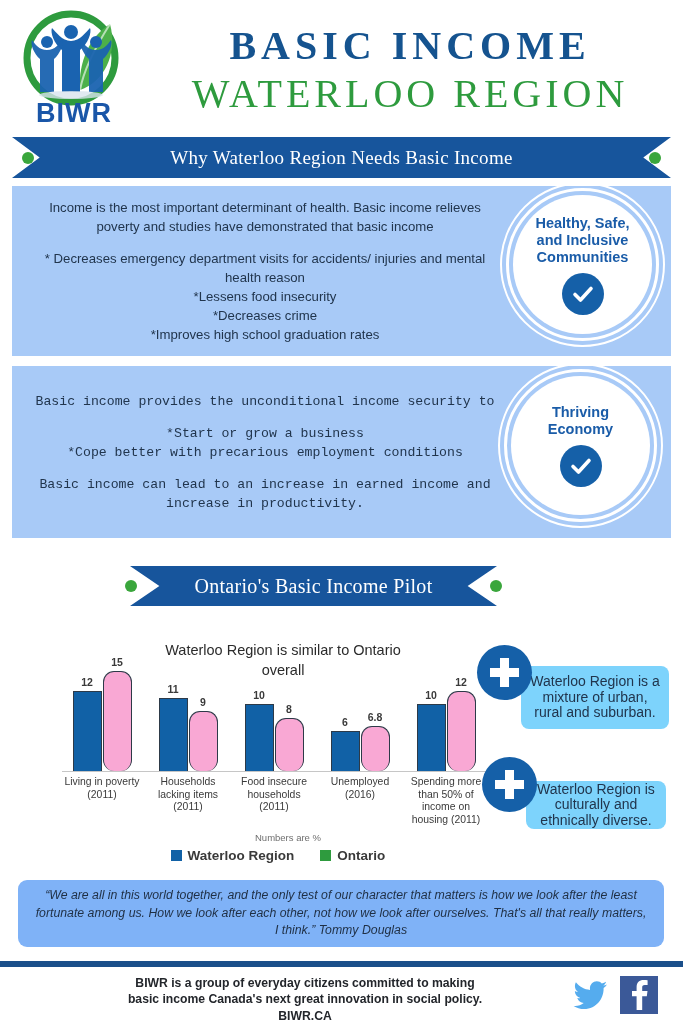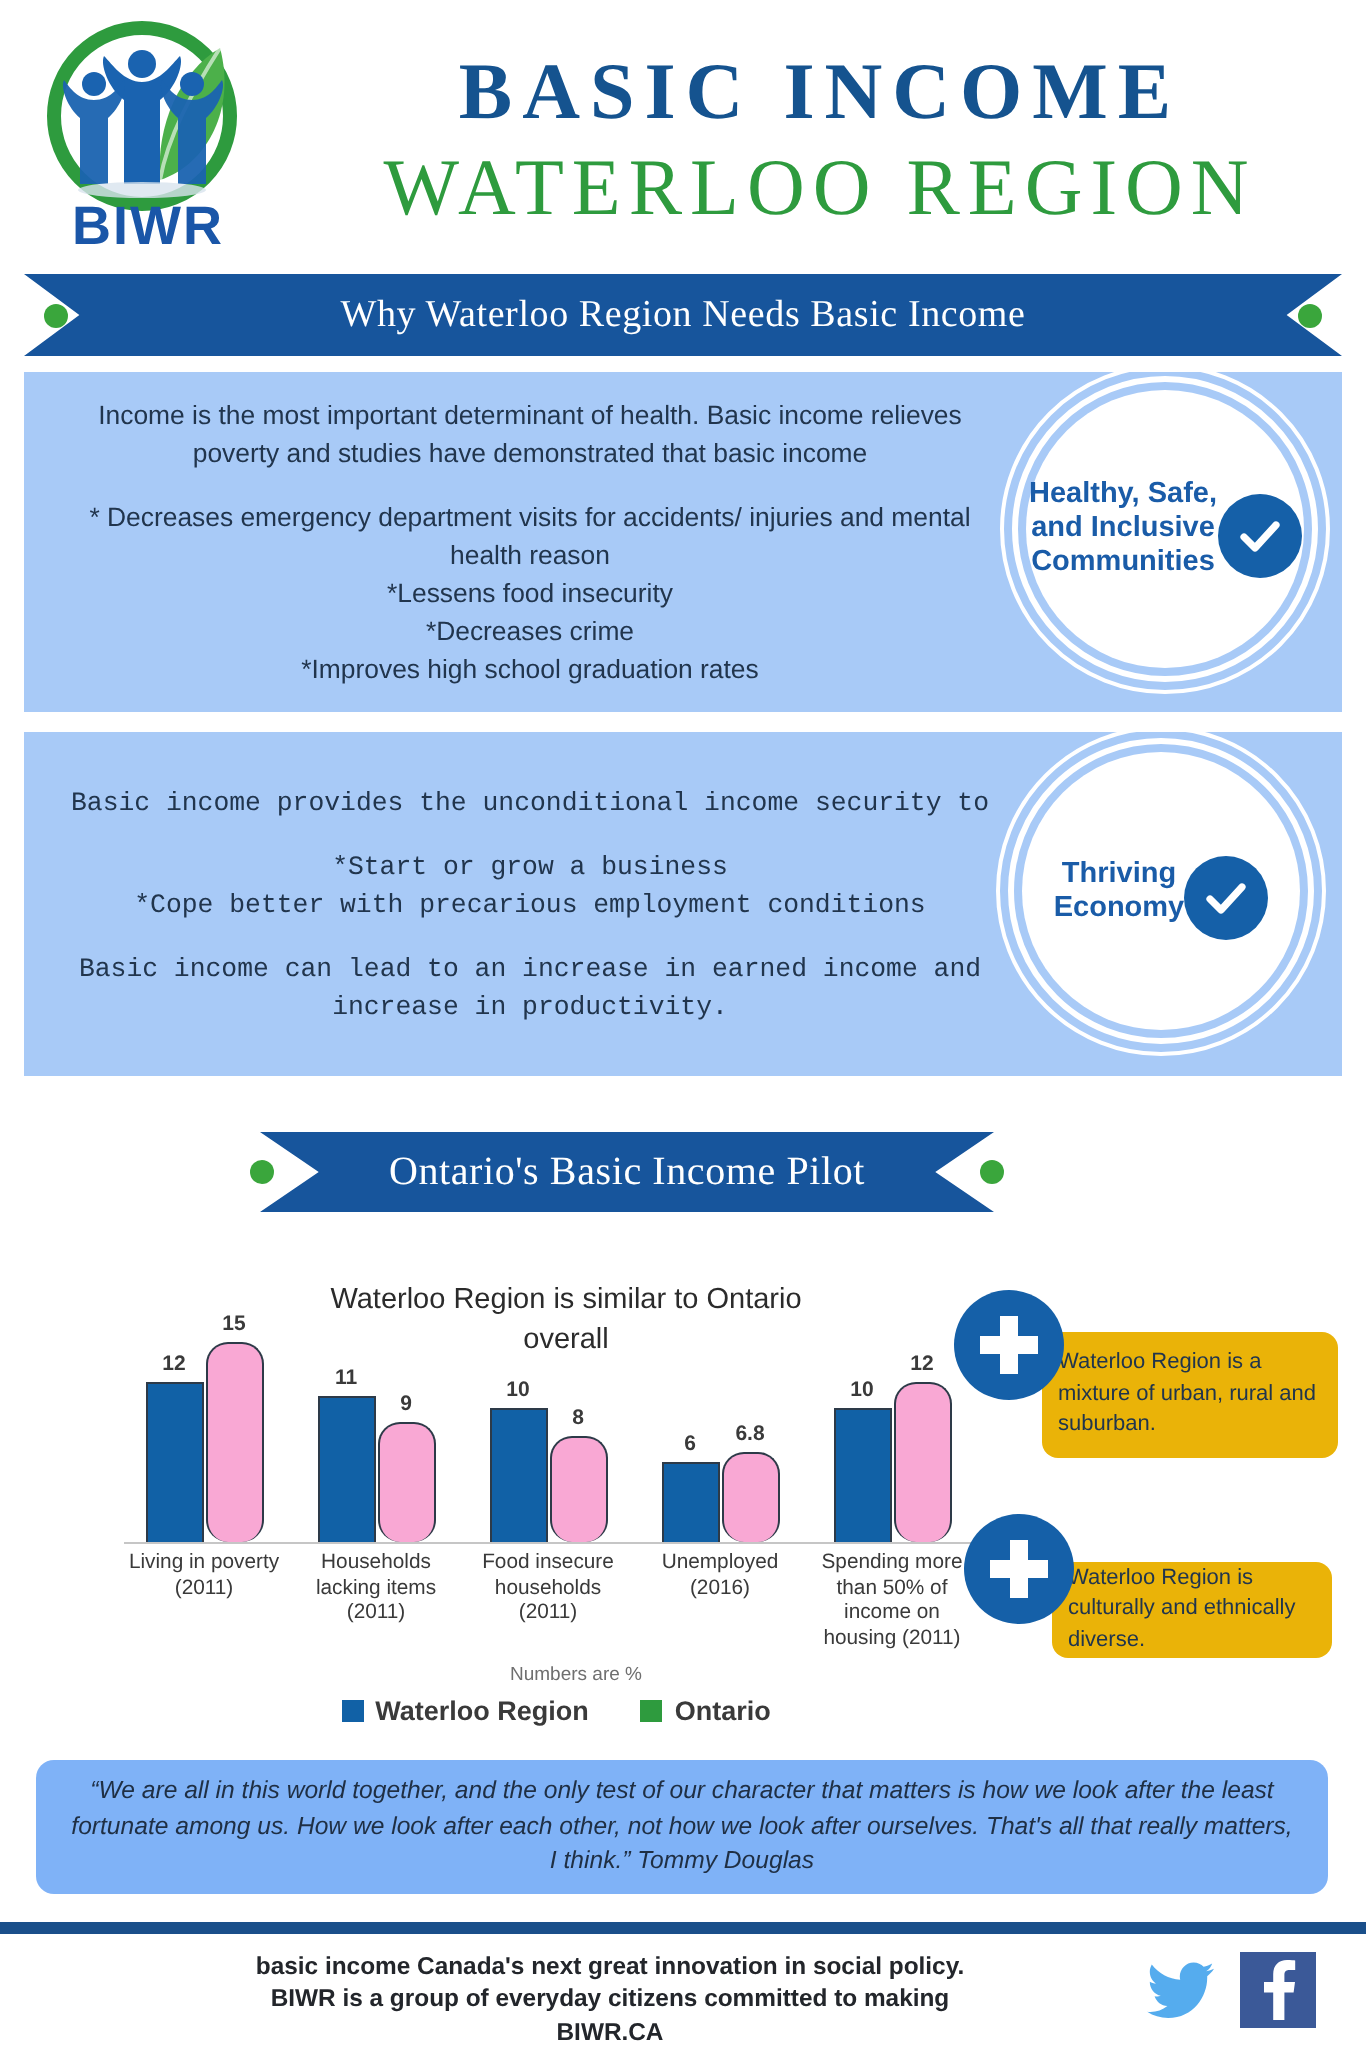--- a/index.html
+++ b/index.html
@@ -145,7 +145,7 @@
   .badge .badge-inner {
     position: absolute; left: 13px; top: 13px;
     width: 139px; height: 139px;
-    display: flex; flex-direction: row;
+    display: flex; flex-direction: column;
     align-items: center; justify-content: center;
   }
   .badge .badge-label {

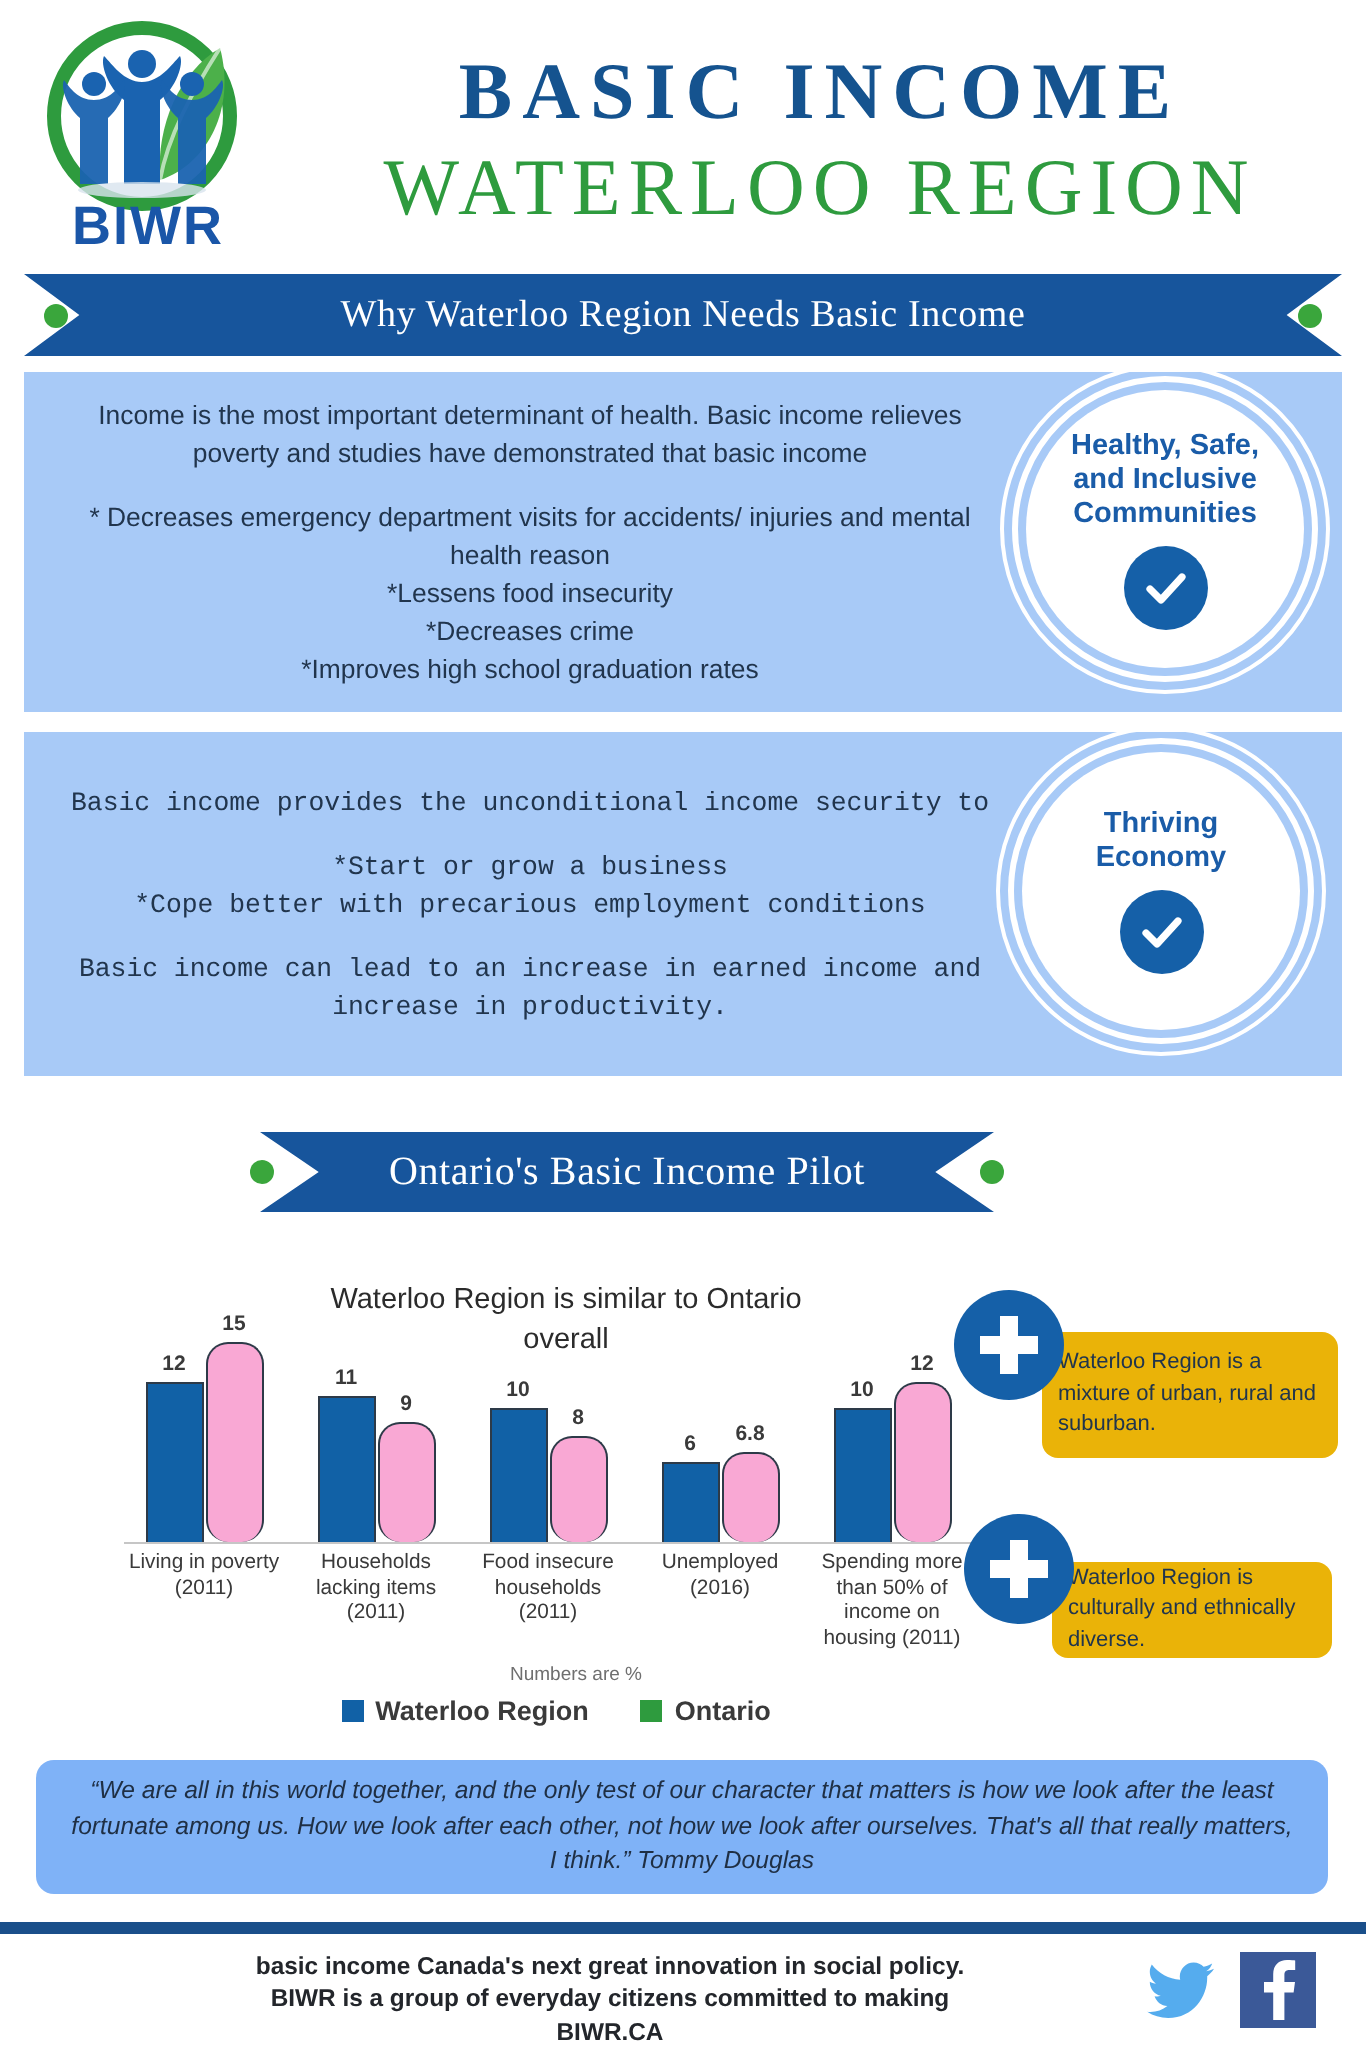--- a/index.html
+++ b/index.html
@@ -239,11 +239,12 @@
   .callout { position: absolute; }
   .callout .bubble {
     position: absolute;
-    background: #eab308;
+    background: #7dd3fc;
     border-radius: 8px;
     display: flex; align-items: center; justify-content: center;
+    text-align: center;
     color: #21354d;
-    font-size: 11px; line-height: 15.5px;
+    font-size: 14px; line-height: 15.5px;
     padding: 6px 8px;
   }
   .callout .plus-circle {

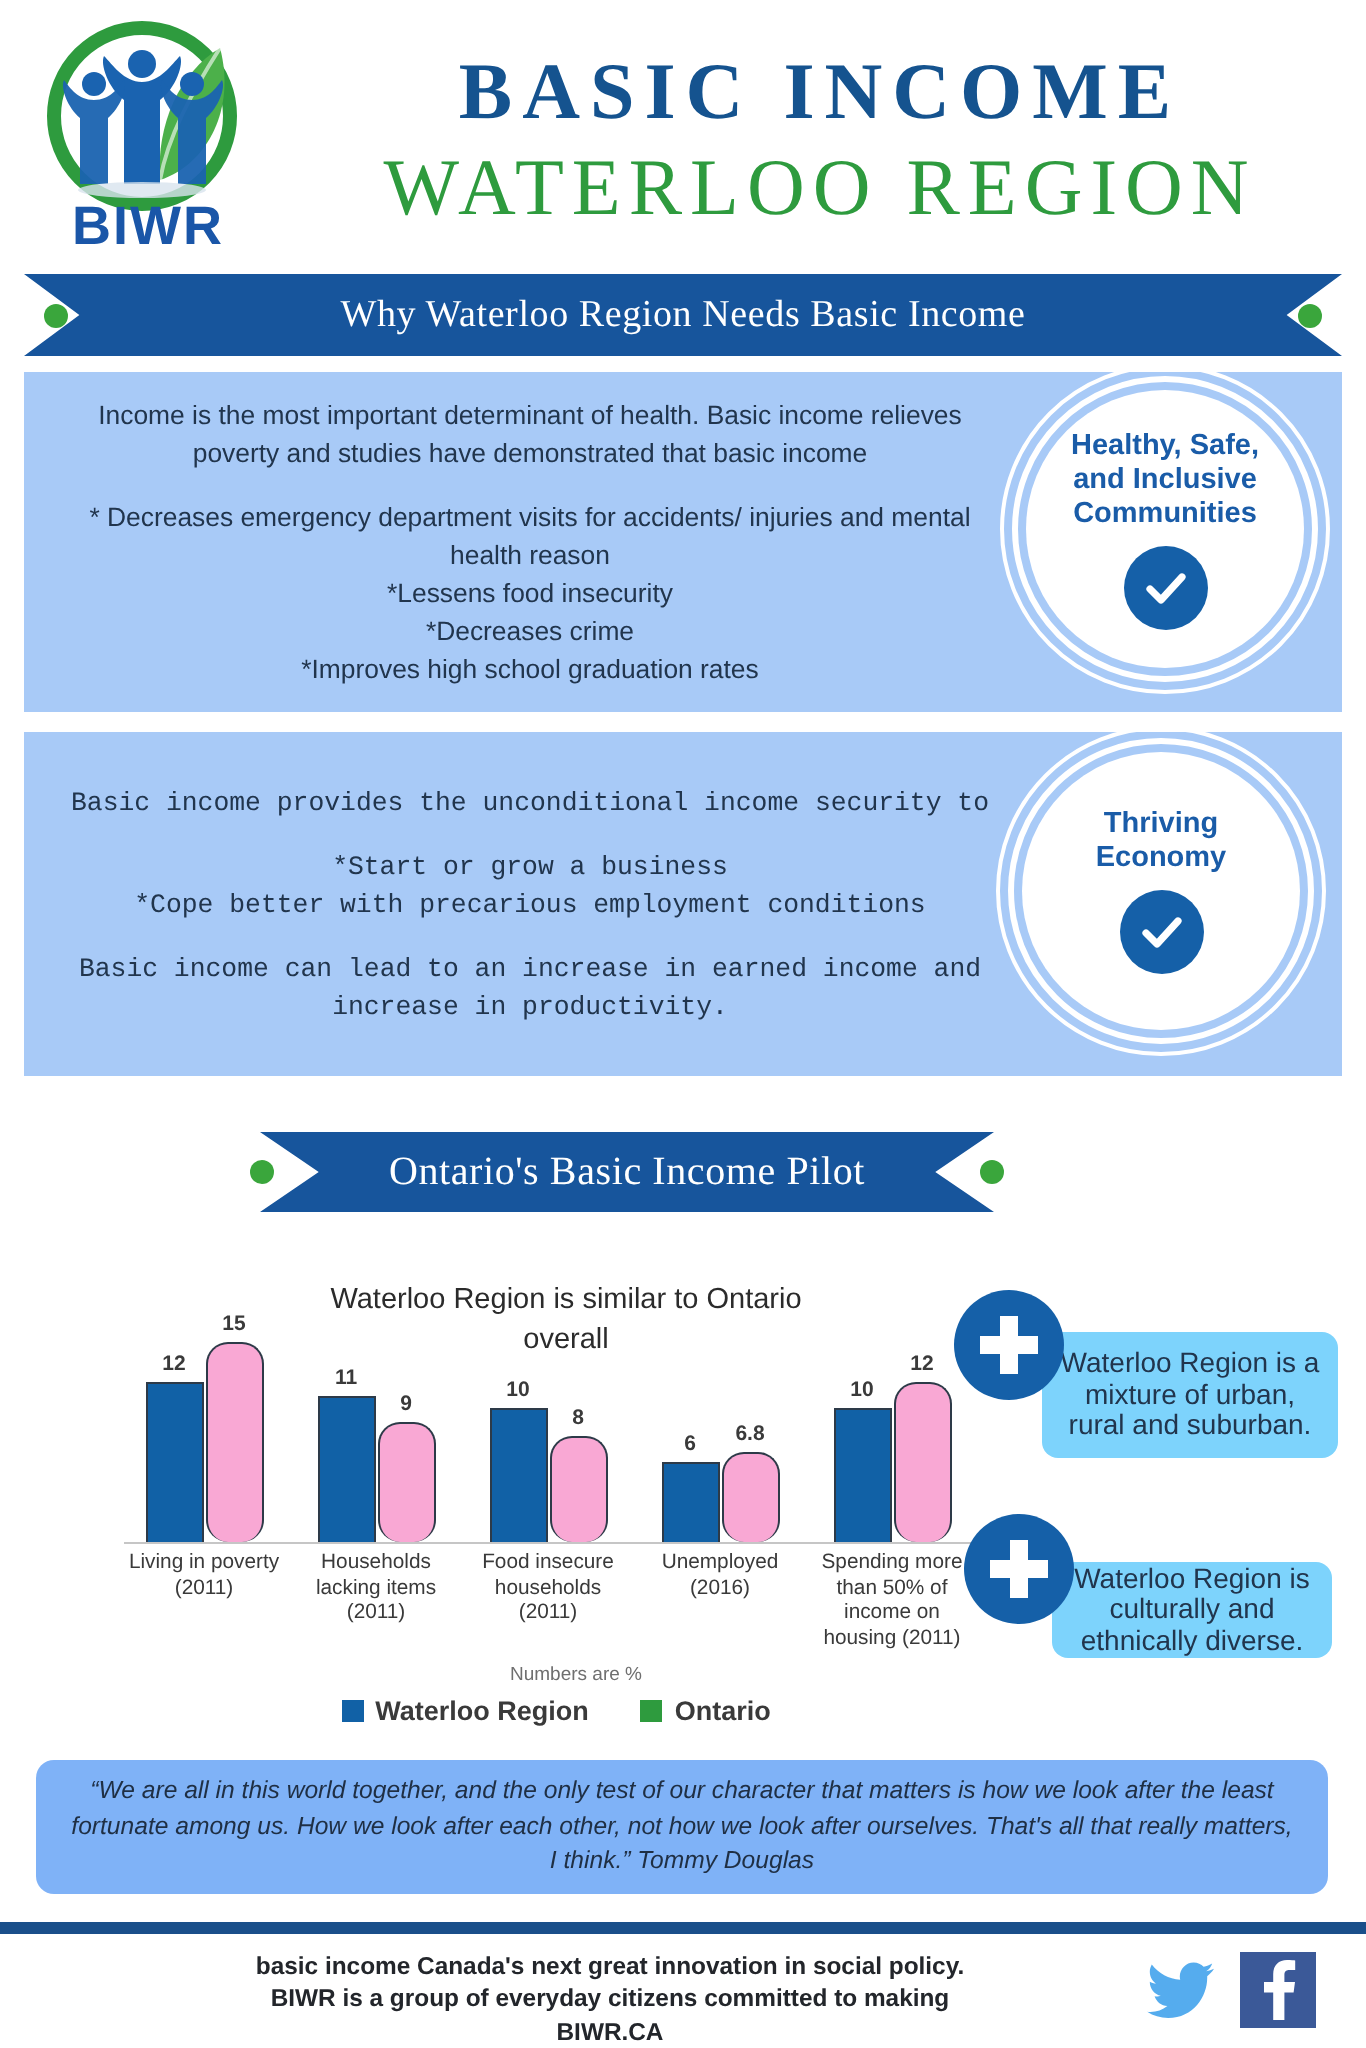--- a/index.html
+++ b/index.html
@@ -501,8 +501,8 @@
 
   <div id="footer">
     <div class="footer-text">
+      <div>BIWR is a group of everyday citizens committed to making</div>
       <div>basic income Canada's next great innovation in social policy.</div>
-      <div>BIWR is a group of everyday citizens committed to making</div>
       <div class="footer-url">BIWR.CA</div>
     </div>
 

